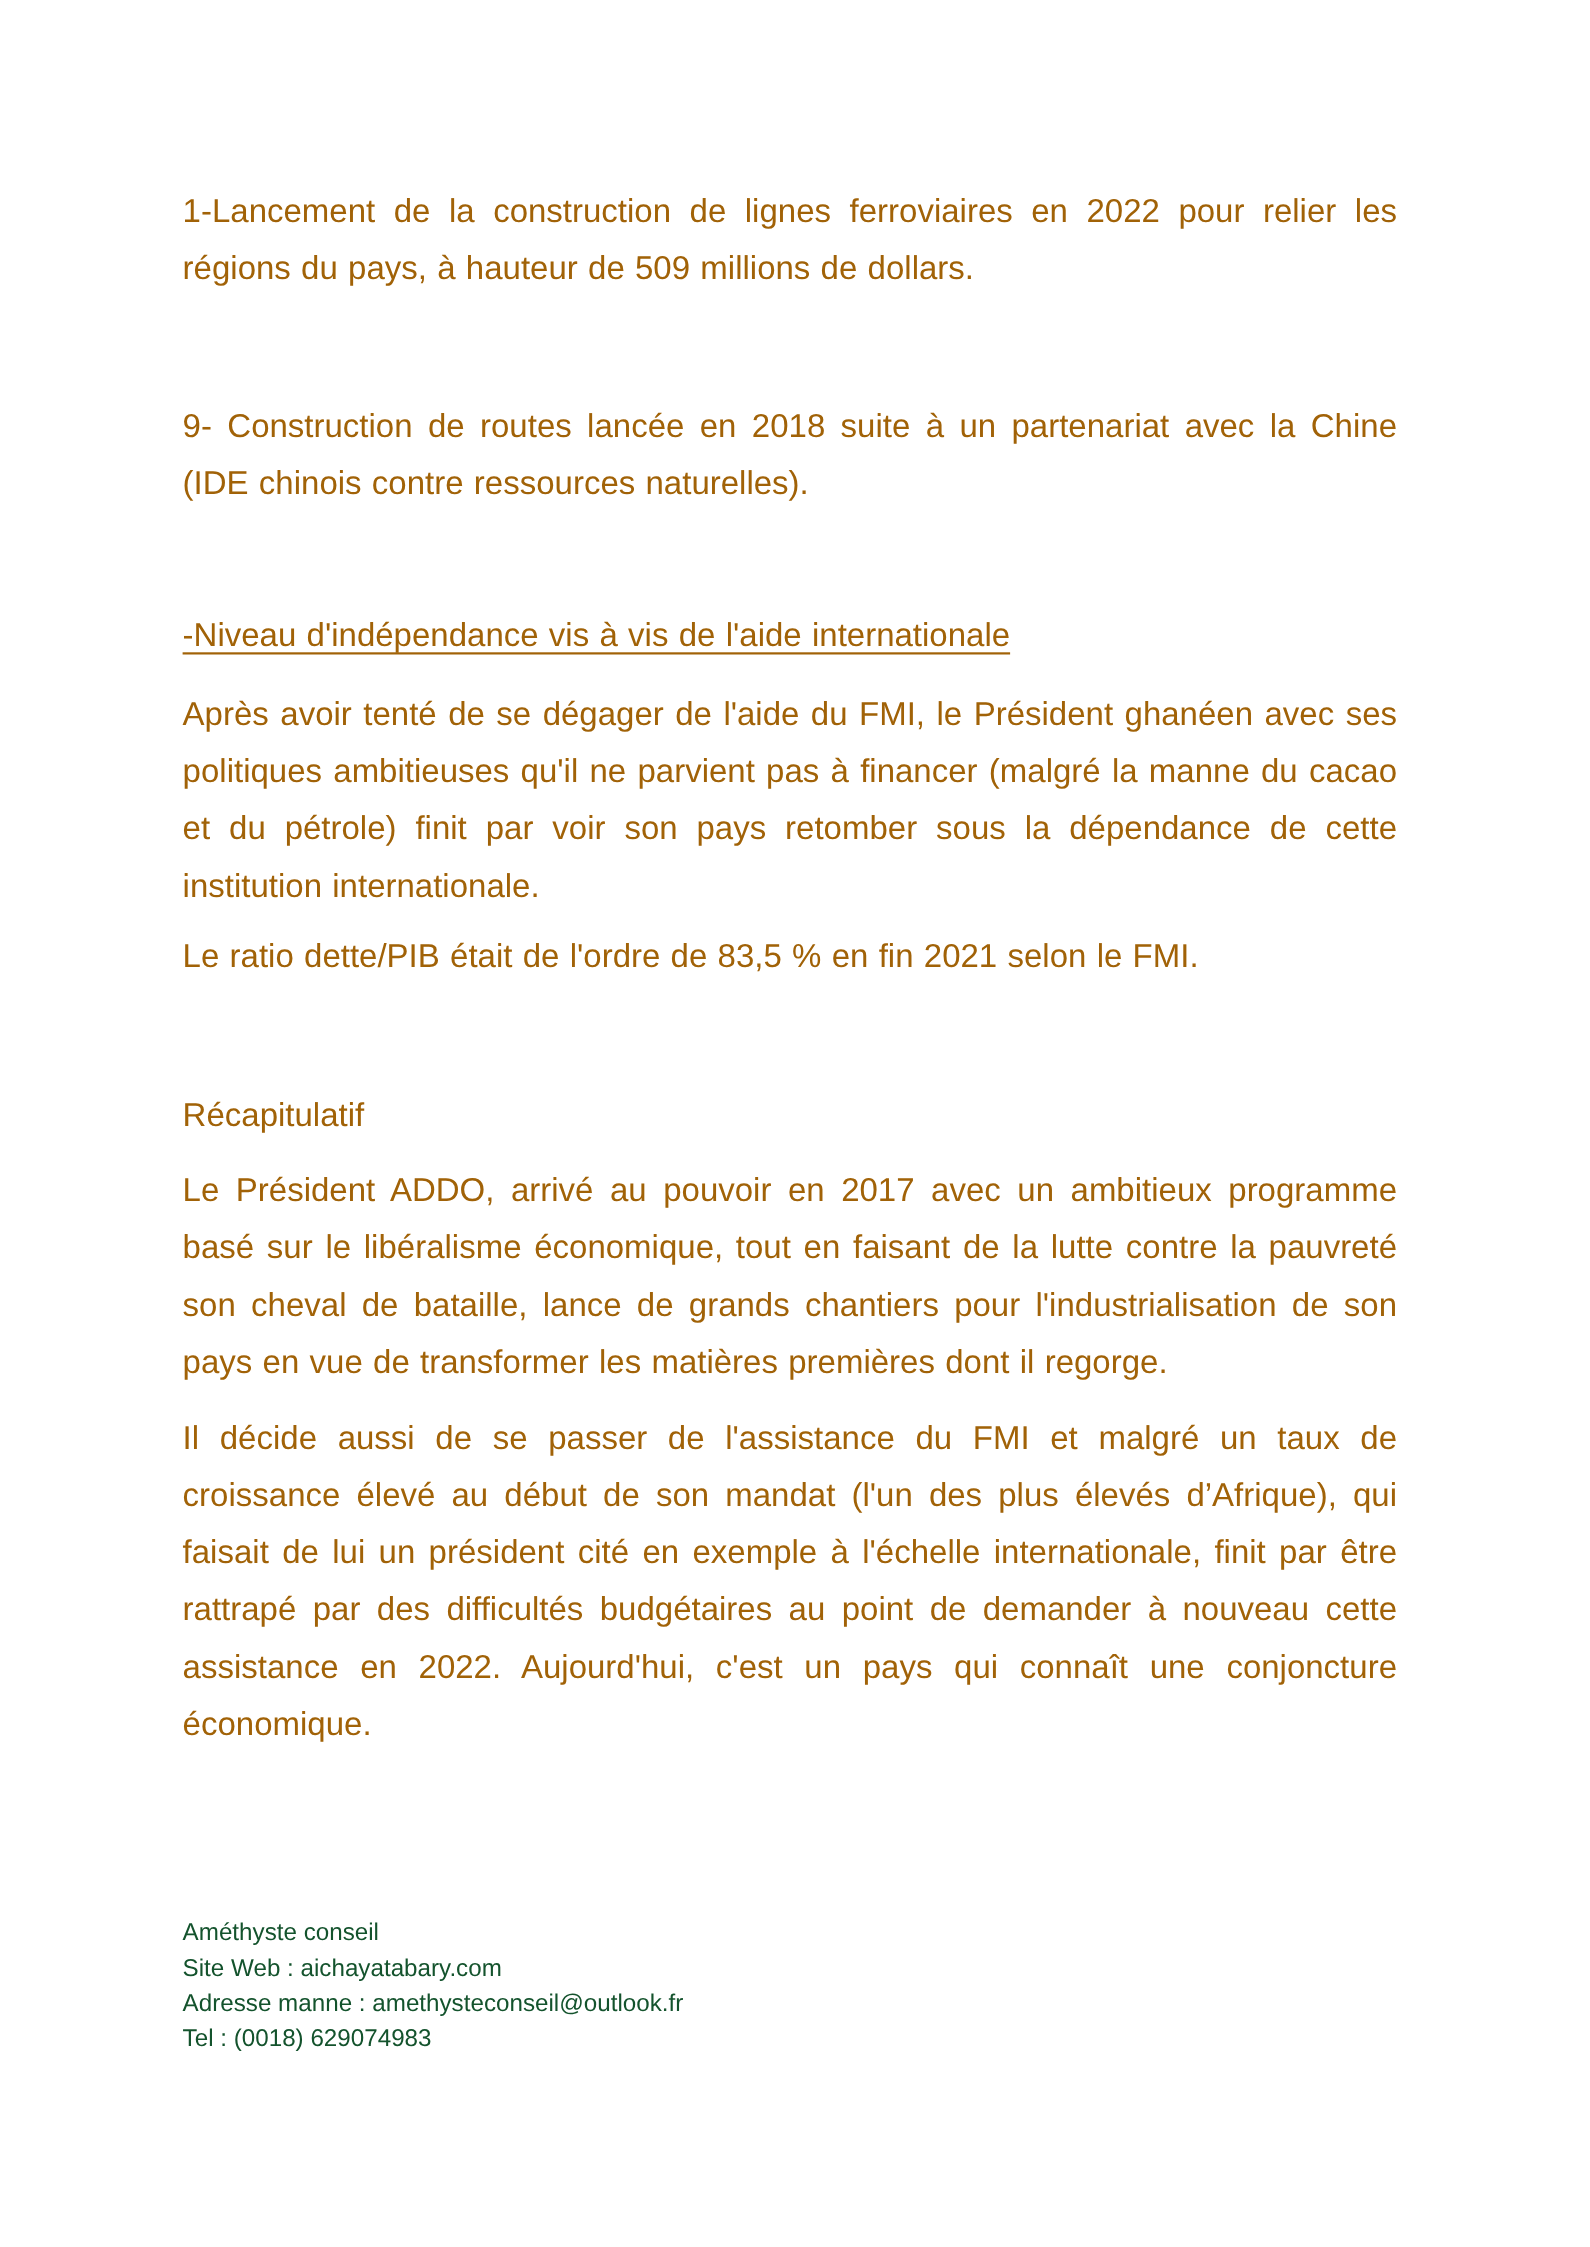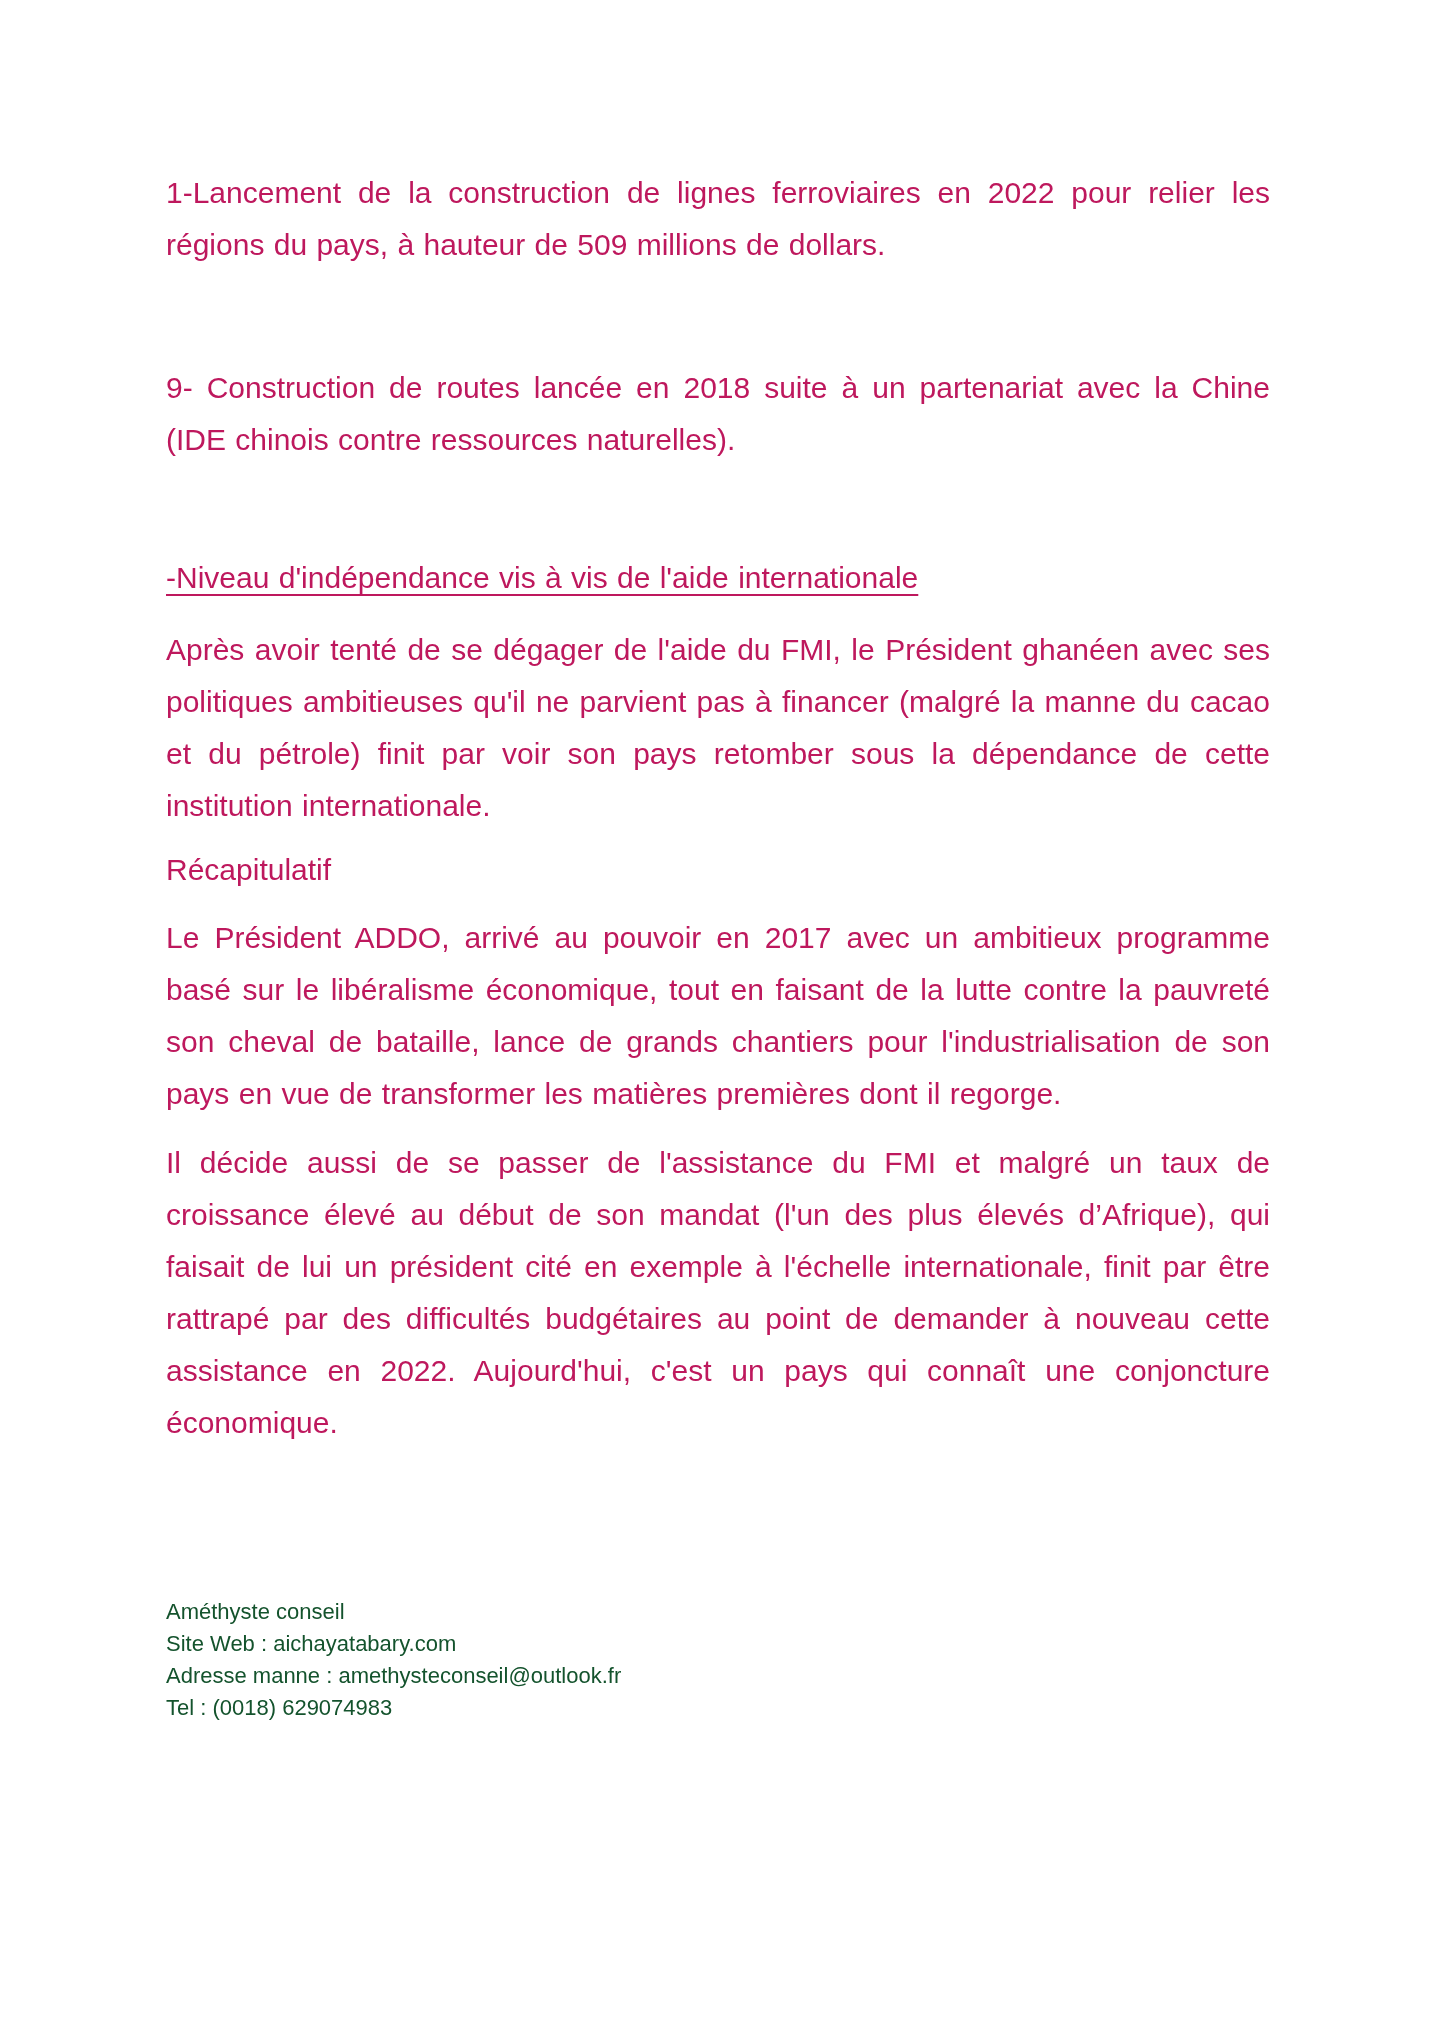--- a/index.html
+++ b/index.html
@@ -22,7 +22,7 @@
     font-size: 30px;
     line-height: 52px;
     margin: 0;
-    color: #be185d;
+    color: #a16207;
     word-spacing: 1px;
   }
   .just {

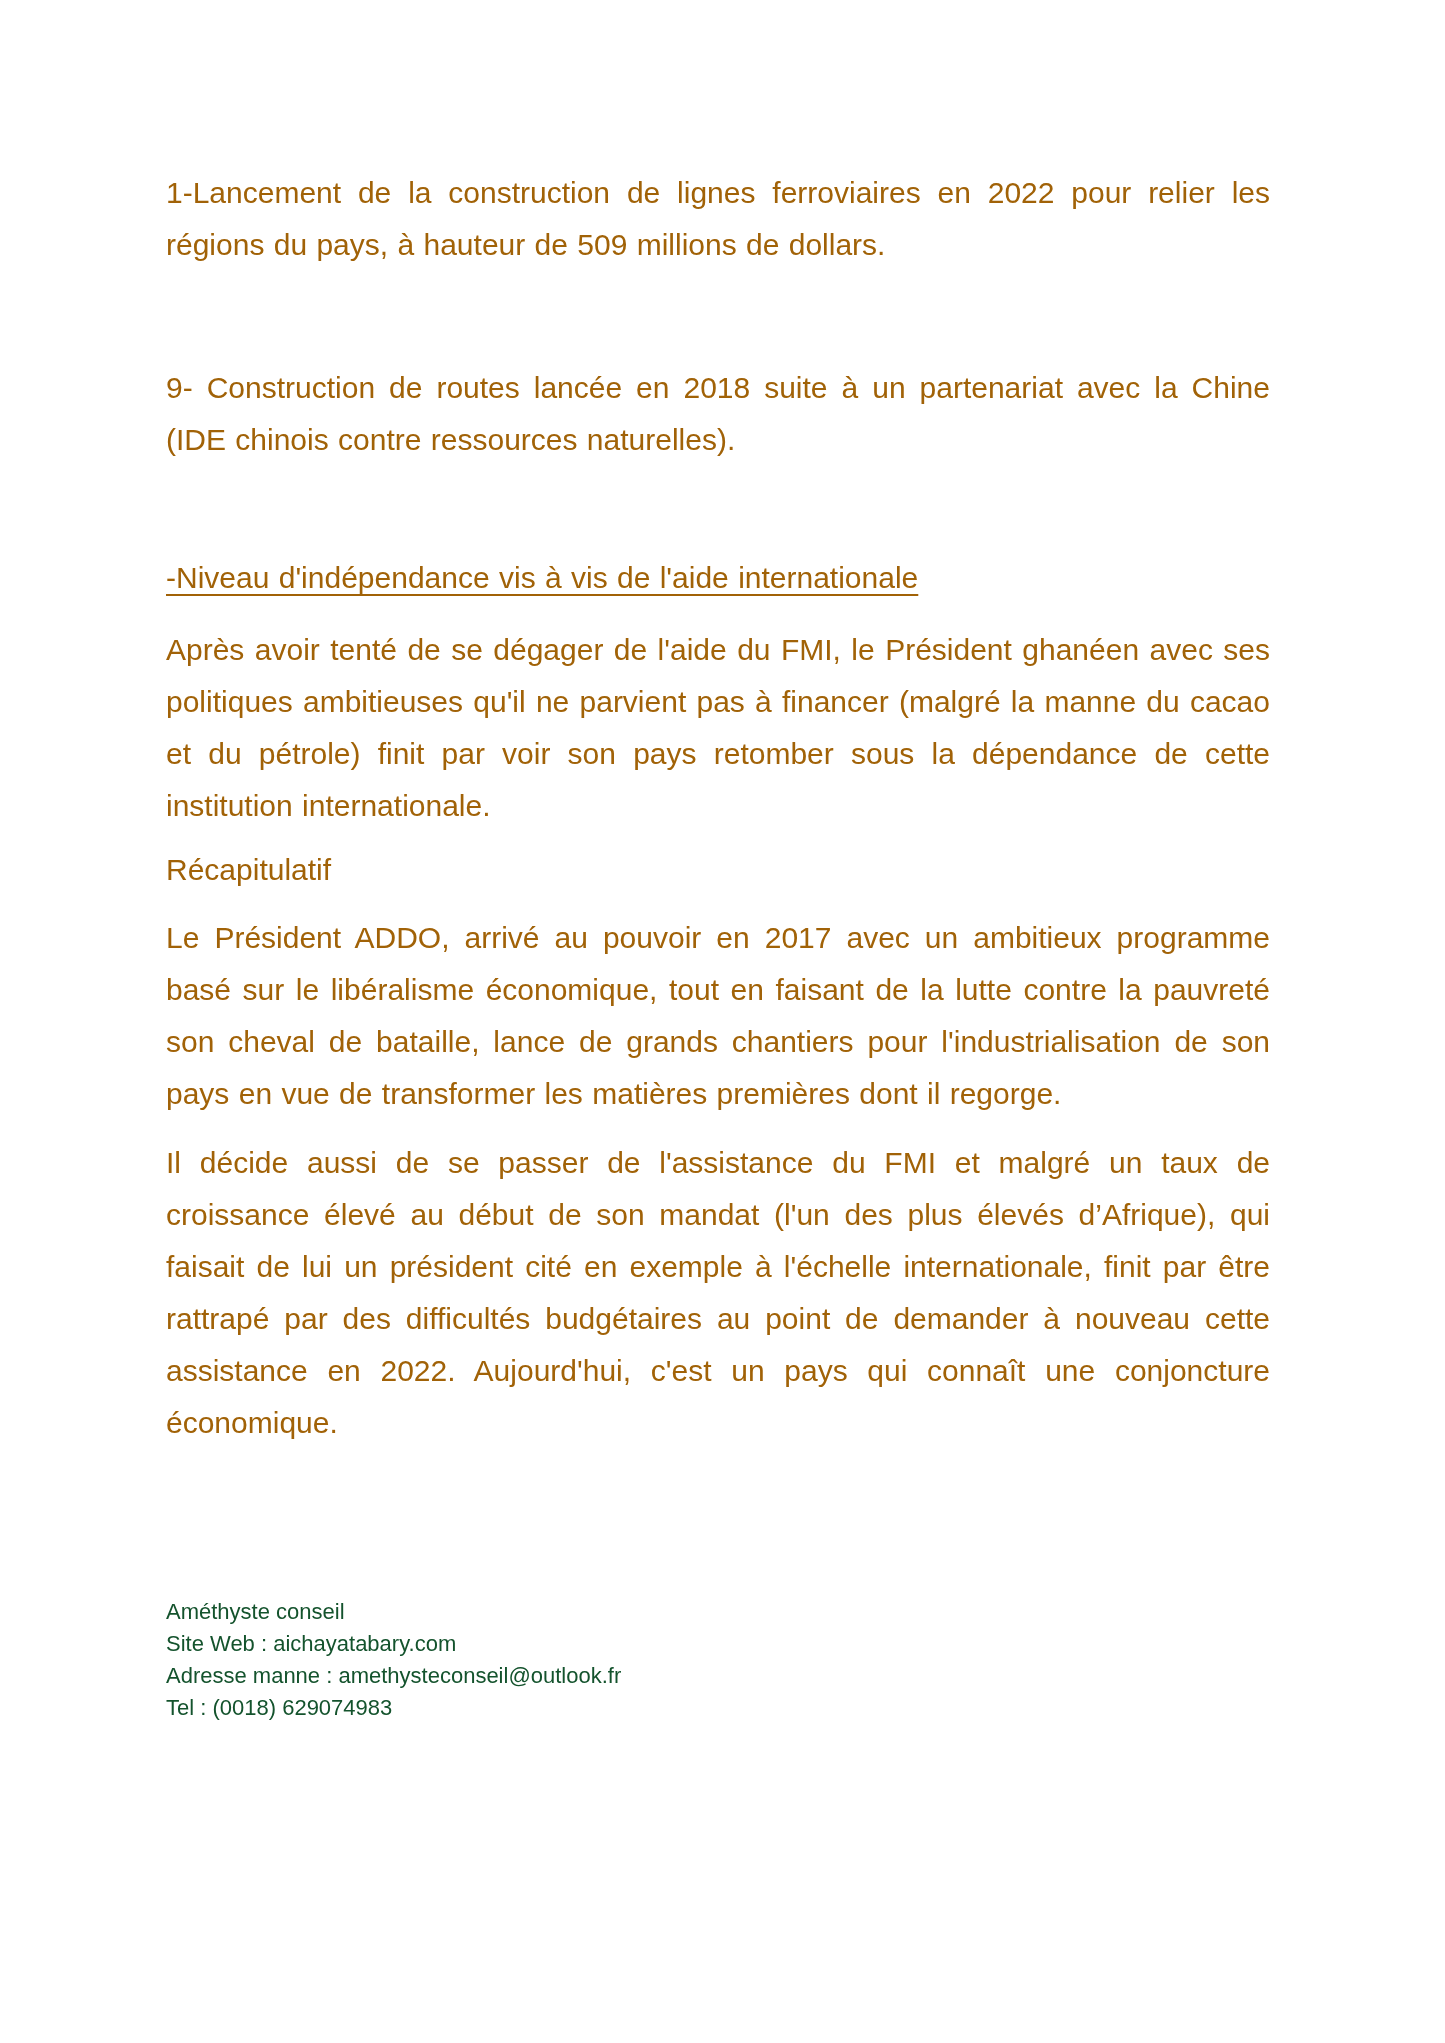--- a/index.html
+++ b/index.html
@@ -66,6 +66,7 @@
 
   <p class="body-text just g-para-sm">Après avoir tenté de se dégager de l'aide du FMI, le Président ghanéen avec ses politiques ambitieuses qu'il ne parvient pas à financer (malgré la manne du cacao et du pétrole) finit par voir son pays retomber sous la dépendance de cette institution internationale.</p>
 
+  <p class="body-text g-blank-3">Le ratio dette/PIB était de l'ordre de 83,5 % en fin 2021 selon le FMI.</p>
 
   <h2 class="body-text g-recap" style="font-weight: normal;">Récapitulatif</h2>
 

